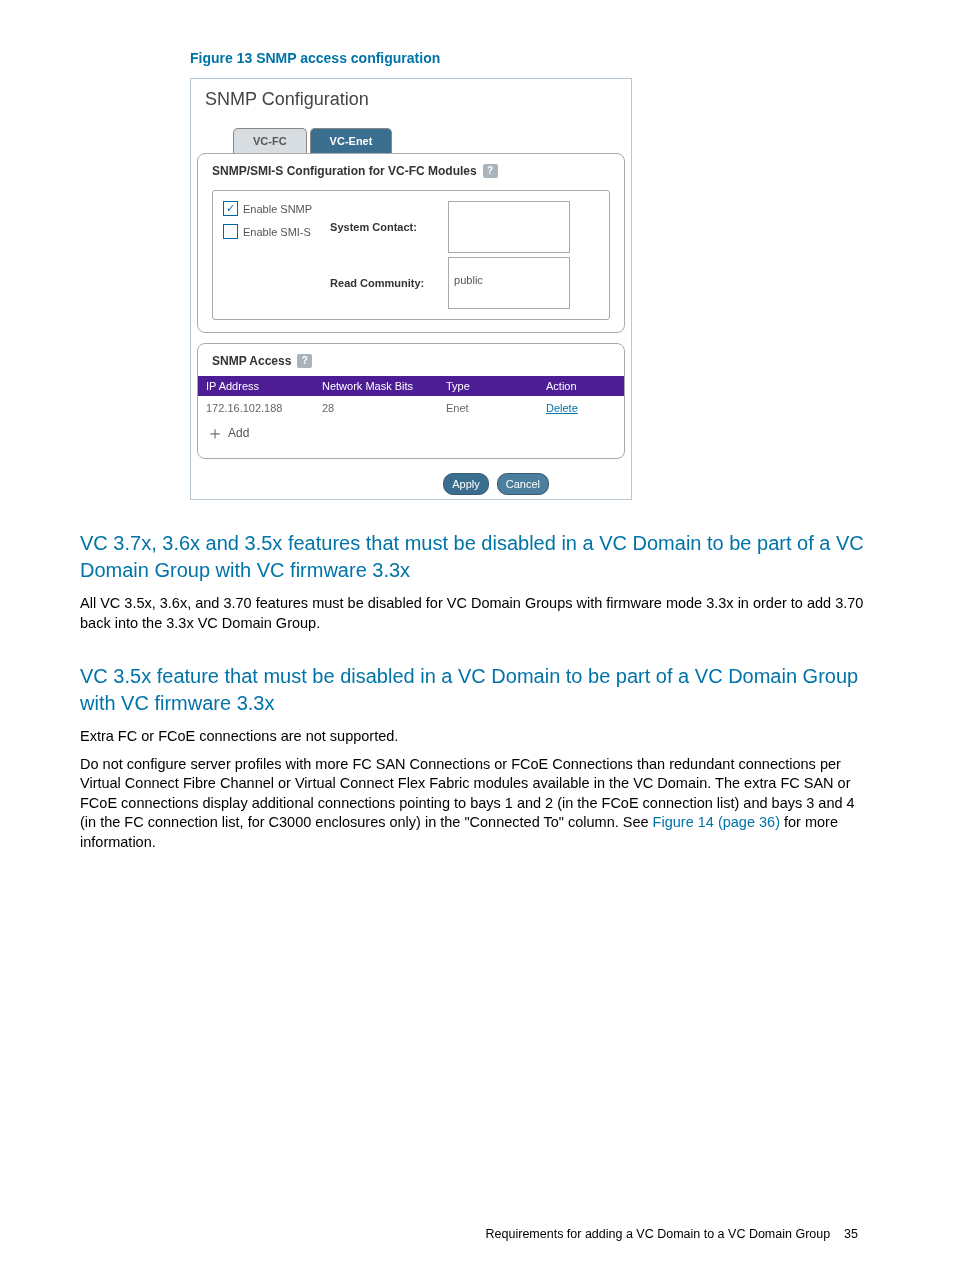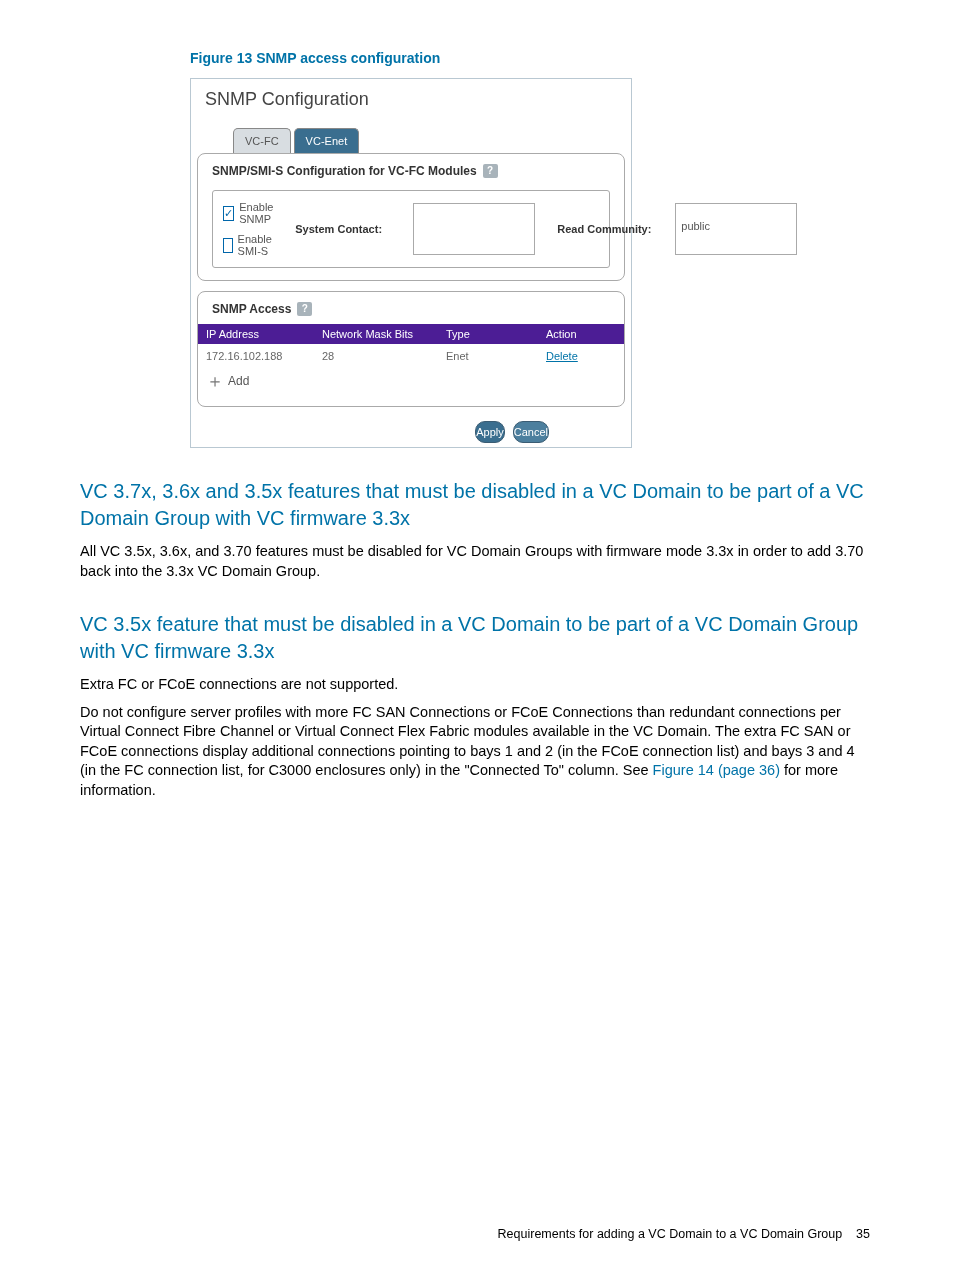--- a/index.html
+++ b/index.html
@@ -42,7 +42,7 @@
     display: flex;
   }
   .tab {
-    padding: 6px 11px;
+    padding: 6px 19px;
     font-size: 11px;
     border: 1px solid #888;
     border-bottom: none;
@@ -51,6 +51,7 @@
     margin-right: 3px;
     background: #d8dde1;
     color: #555;
+    font-weight: bold;
   }
   .tab.active {
     background: #3a6e8f;

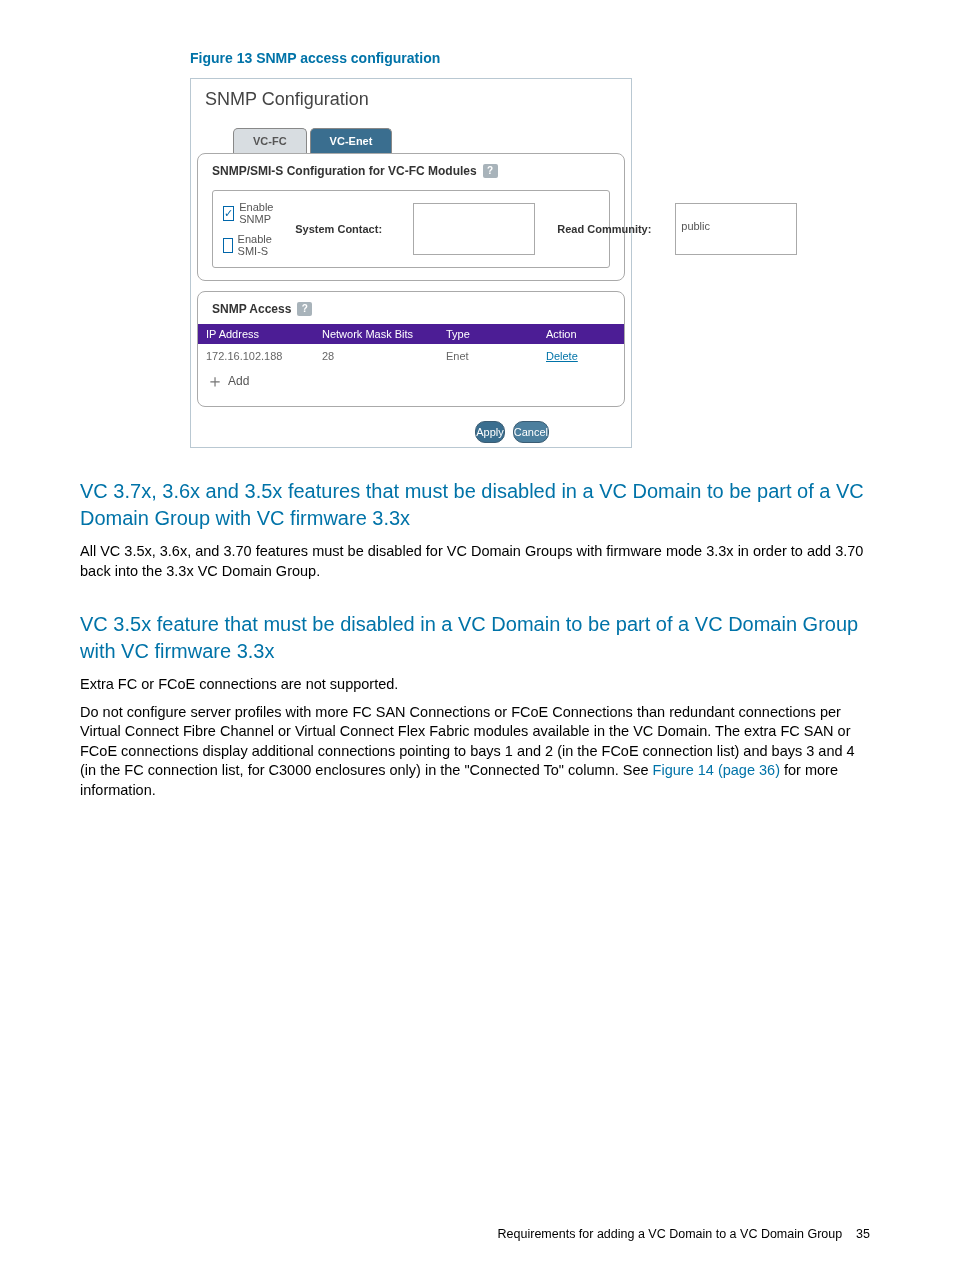--- a/index.html
+++ b/index.html
@@ -103,7 +103,7 @@
     font-size: 11px;
     color: #0066aa;
   }
-  .fields { display: flex; gap: 22px; }
+  .fields { display: flex; flex-direction: column; gap: 4px; }
   .field-row { display: flex; align-items: center; gap: 8px; }
   .field-row label { font-weight: bold; width: 110px; color: #333; }
   .field-input {

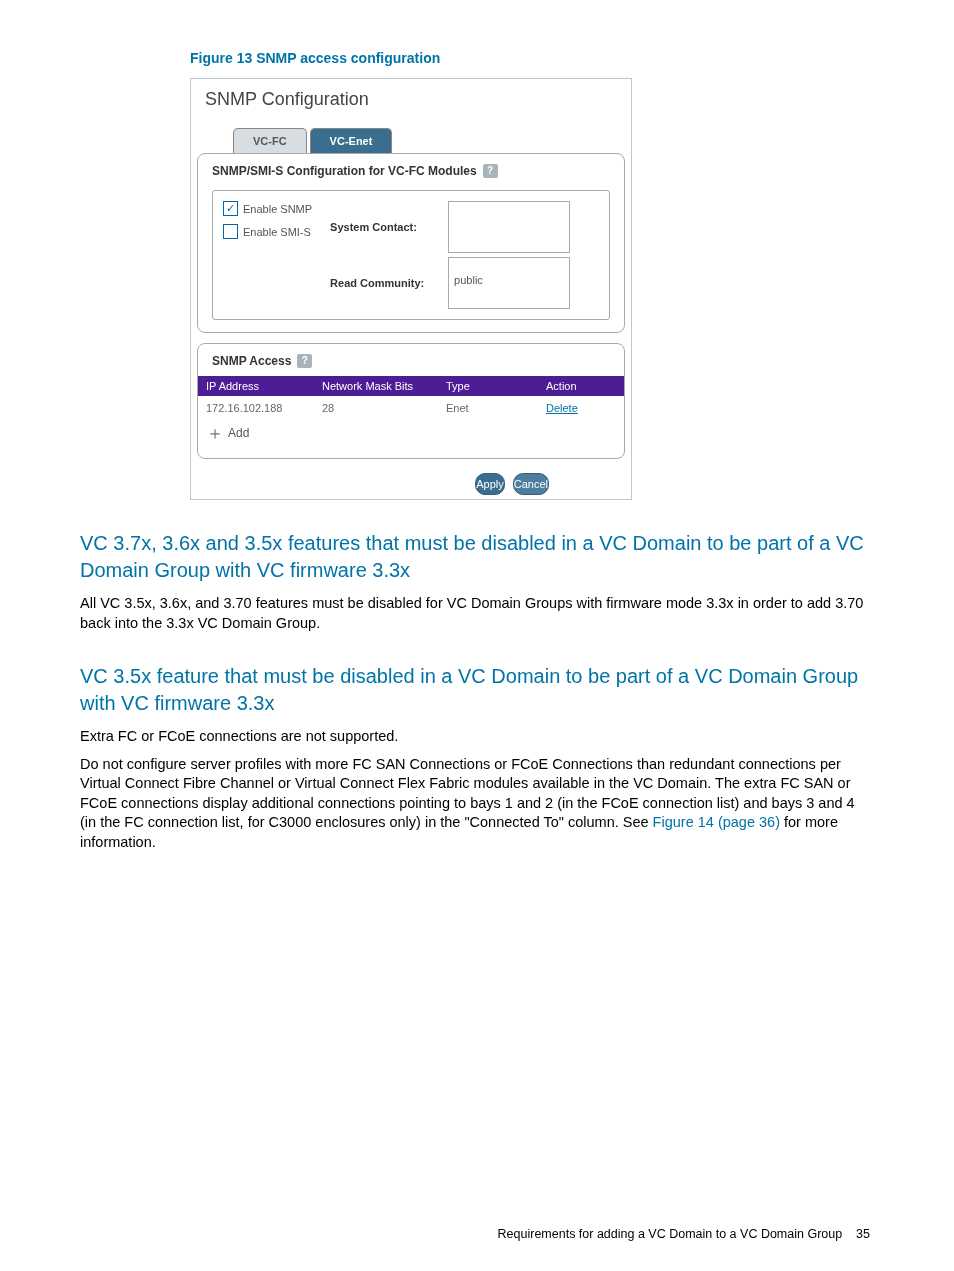--- a/index.html
+++ b/index.html
@@ -149,7 +149,7 @@
   }
   .btn {
     border-radius: 10px;
-    padding: 4px 0;
+    padding: 4px 8px;
     font-size: 11px;
     color: #fff;
     border: 1px solid #3a5c73;

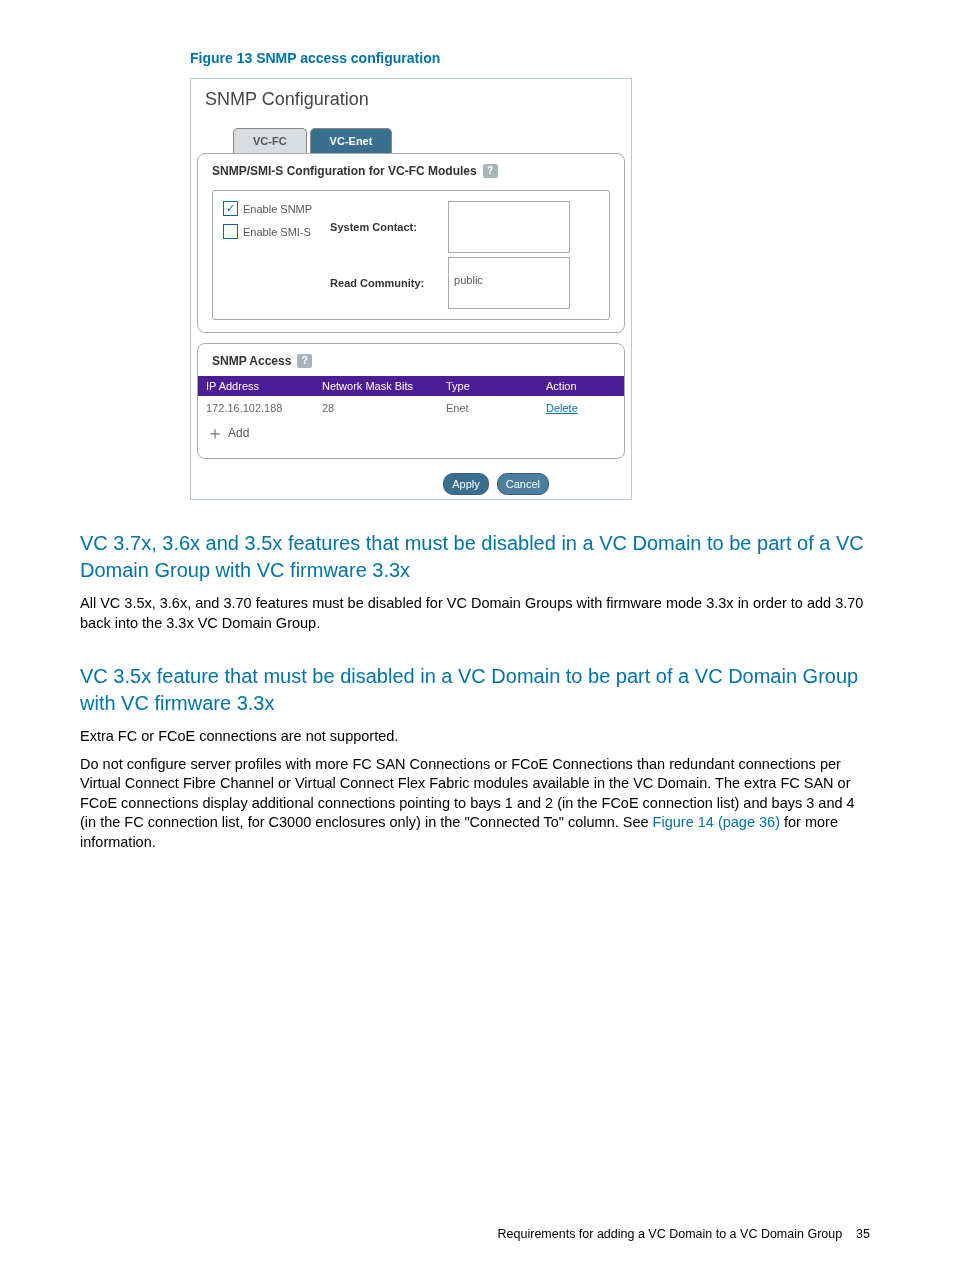--- a/index.html
+++ b/index.html
@@ -175,7 +175,7 @@
   .footer {
     position: absolute;
     bottom: 30px;
-    right: 84px;
+    right: 96px;
     font-size: 12.5px;
     color: #000;
   }

